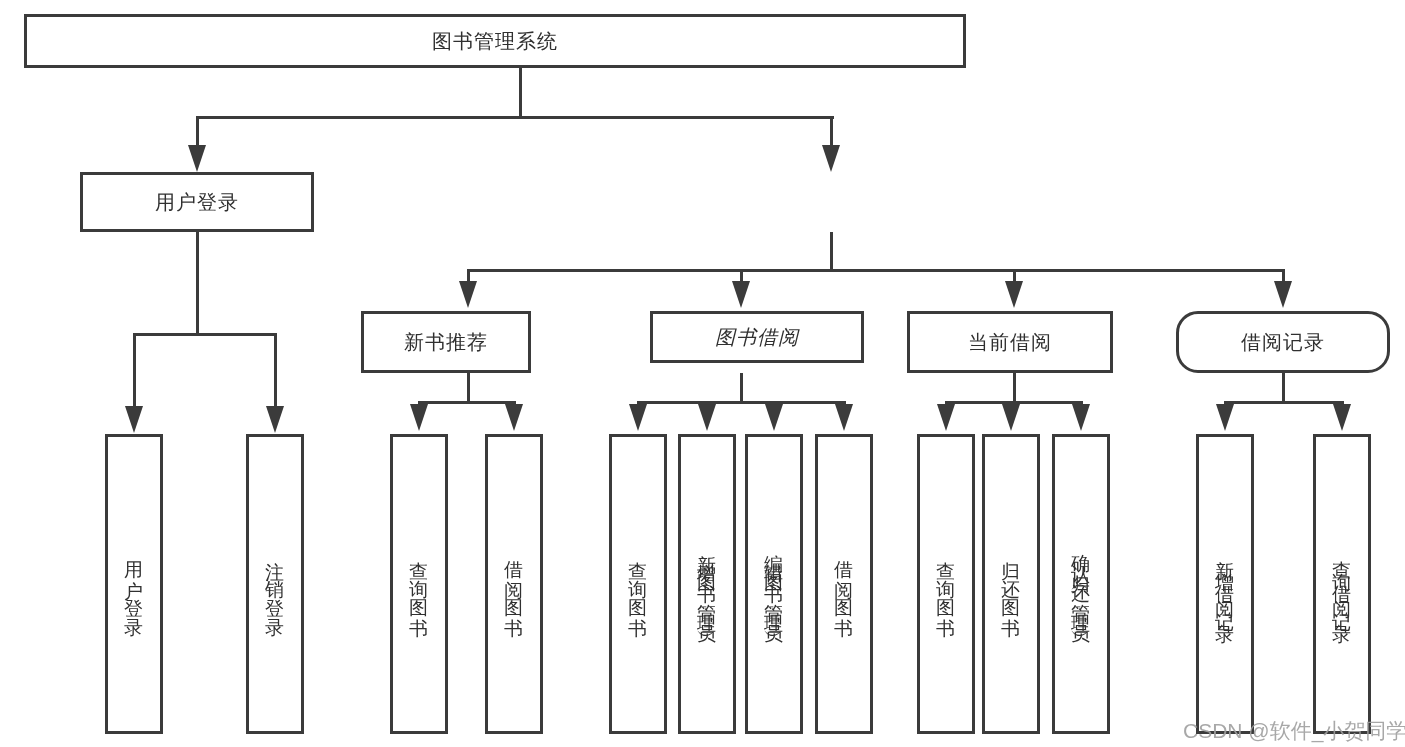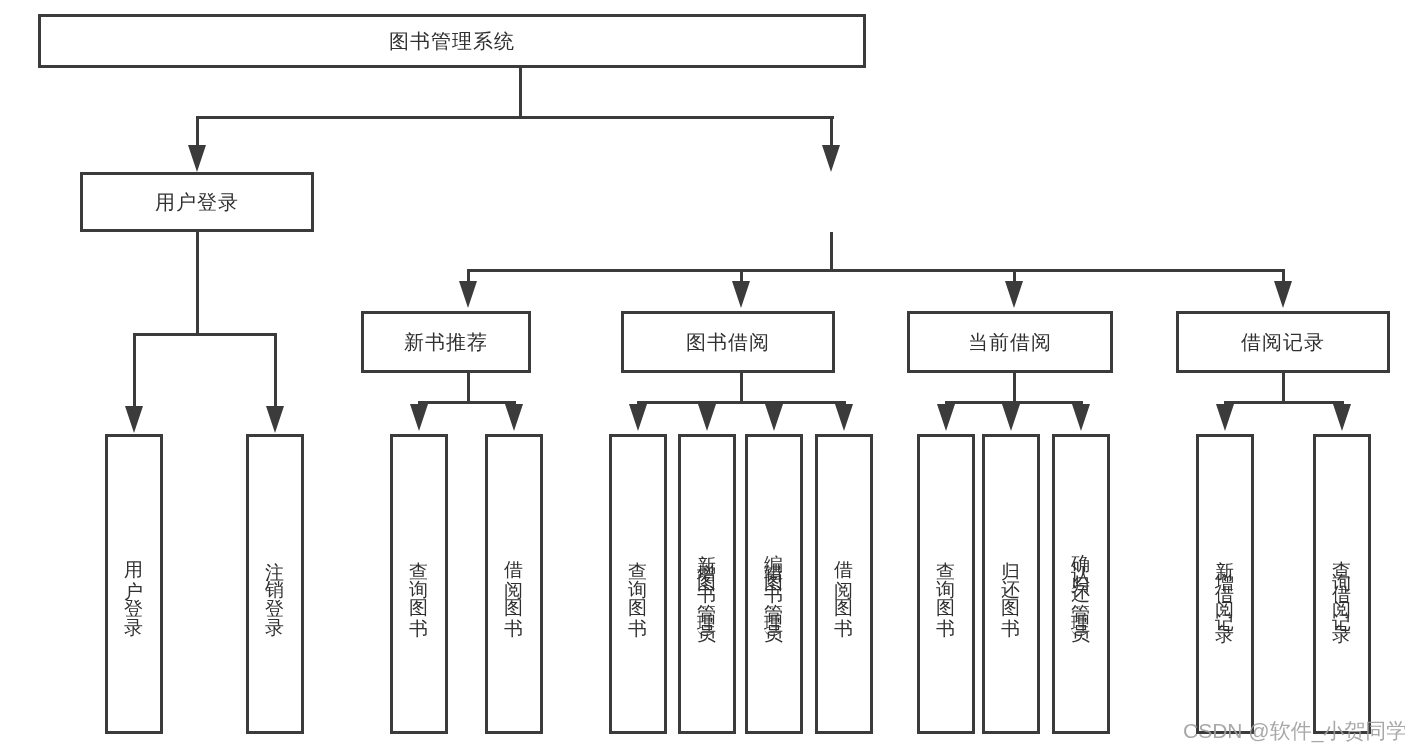--- a/index.html
+++ b/index.html
@@ -65,7 +65,7 @@
 
 <div id="canvas">
 
-  <div class="box hbox" style="left:38px; top:14px; width:828px; height:54px;">
+  <div class="box hbox" style="left:24px; top:14px; width:942px; height:54px;">
     <span>图书管理系统</span>
   </div>
 

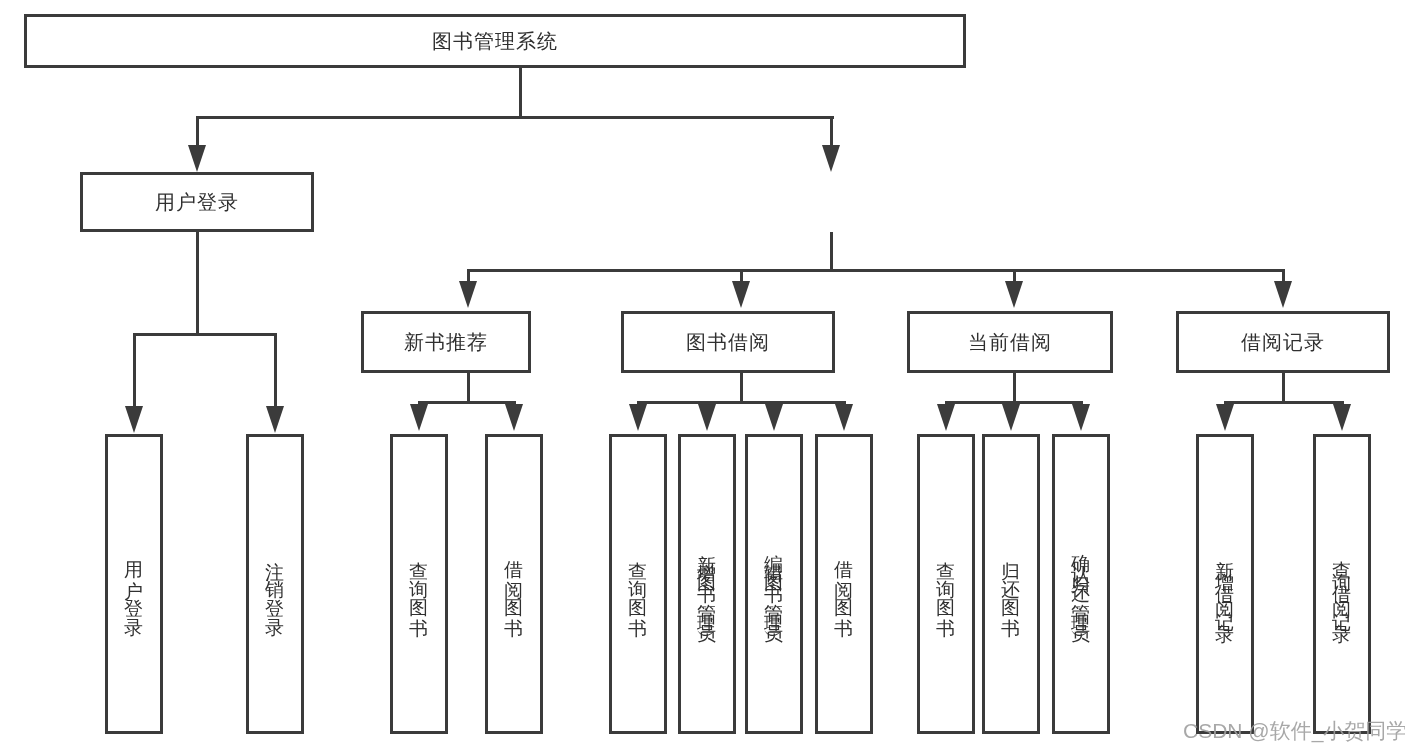--- a/index.html
+++ b/index.html
@@ -101,7 +101,7 @@
   <div class="box hbox" style="left:361px; top:311px; width:170px; height:62px;">
     <span>新书推荐</span>
   </div>
-  <div class="box hbox" style="left:621px; top:311px; width:214px; height:62px;">
+  <div class="box hbox" style="left:650px; top:311px; width:214px; height:52px;font-style:italic;">
     <span>图书借阅</span>
   </div>
   <div class="box hbox" style="left:907px; top:311px; width:206px; height:62px;">

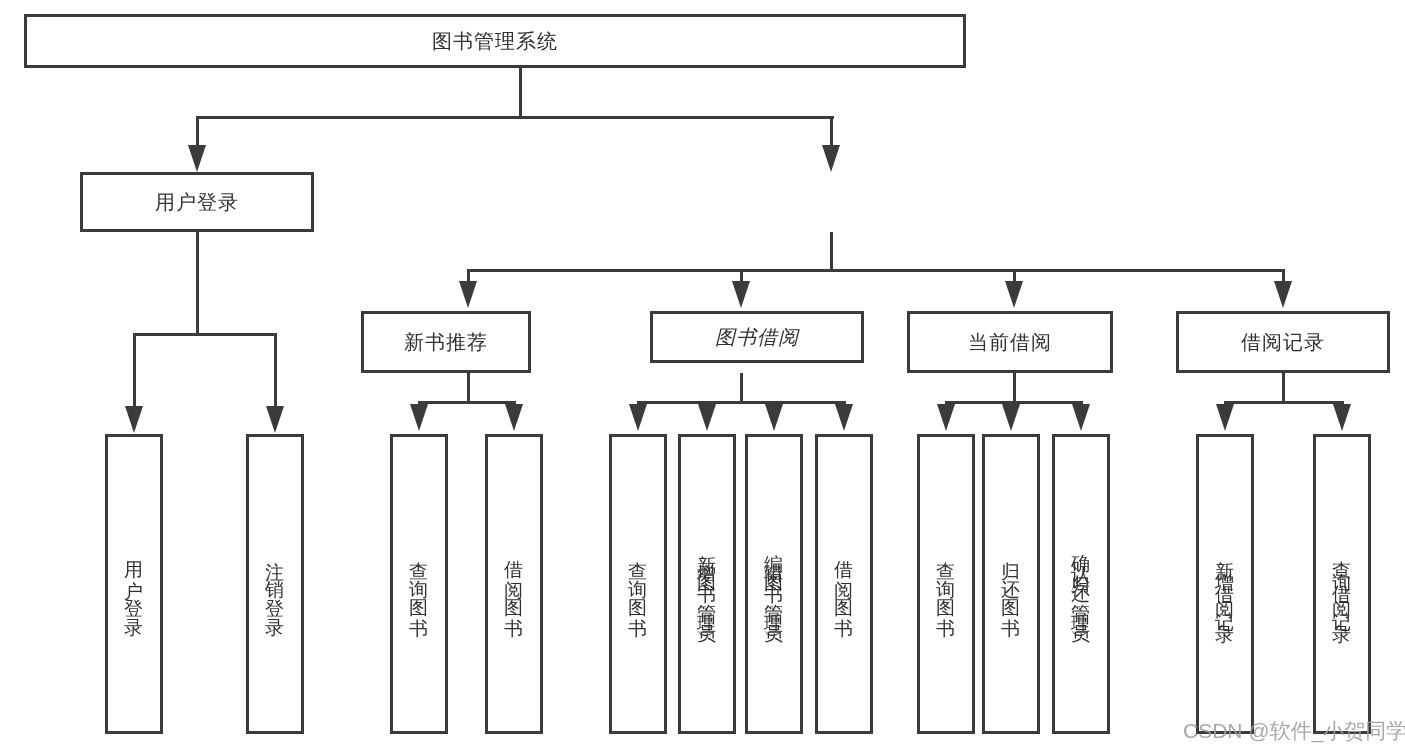--- a/index.html
+++ b/index.html
@@ -107,7 +107,7 @@
   <div class="box hbox" style="left:907px; top:311px; width:206px; height:62px;">
     <span>当前借阅</span>
   </div>
-  <div class="box hbox" style="left:1176px; top:311px; width:214px; height:62px;">
+  <div class="box hbox" style="left:1176px; top:311px; width:214px; height:62px;border-radius:22px;">
     <span>借阅记录</span>
   </div>
 

